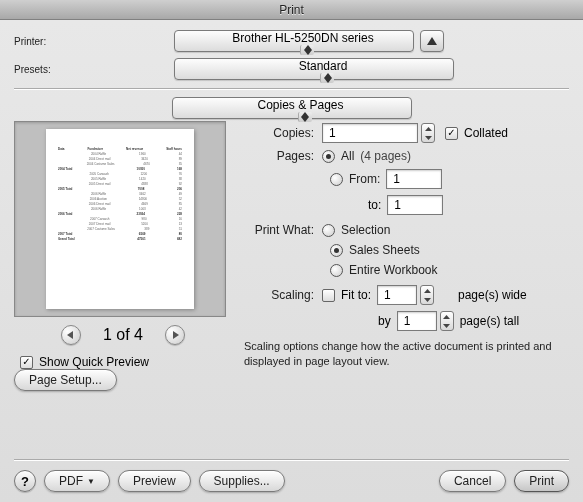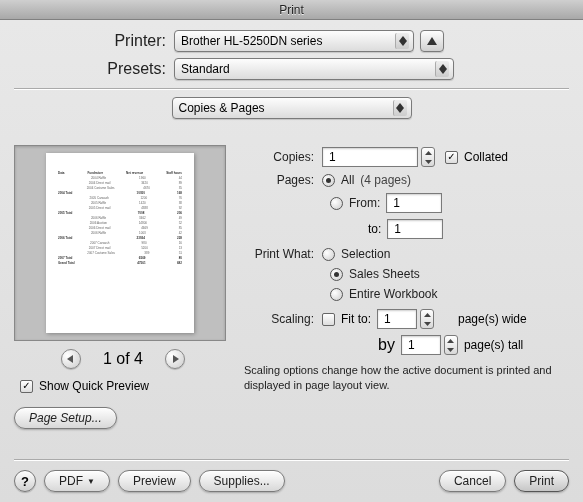--- a/index.html
+++ b/index.html
@@ -36,9 +36,9 @@
   }
   .label-col {
     width: 160px;
-    text-align: right;
+    text-align: left;
     padding-right: 8px;
-    font-size: 16px;
+    font-size: 10px;
     color: #222;
   }
   .select {

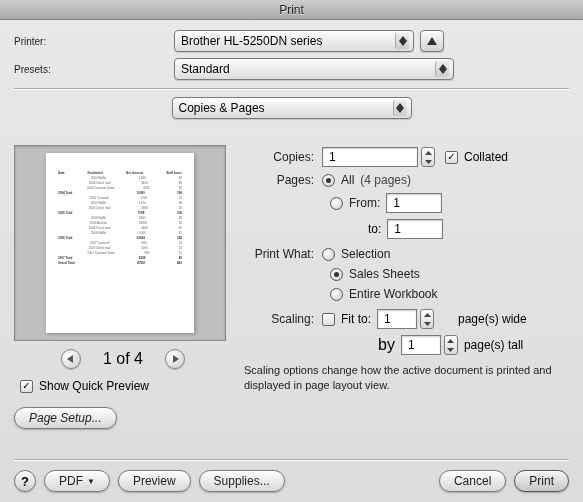--- a/index.html
+++ b/index.html
@@ -49,10 +49,11 @@
     border: 1px solid #7a7a7a;
     border-radius: 4px;
     height: 22px;
-    padding: 0 4px 0 6px;
+    padding: 0 4px 0 22px;
     font-size: 12px;
     box-shadow: 0 1px 1px rgba(0,0,0,0.15);
     cursor: default;
+    flex-direction: column;
   }
   .select .arrows {
     width: 14px;

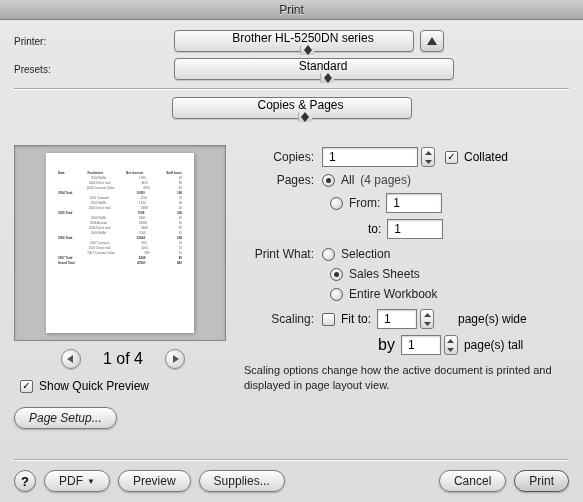--- a/index.html
+++ b/index.html
@@ -217,7 +217,7 @@
 
   <hr class="sep">
 
-  <div class="row" style="justify-content:center;margin-bottom:26px;">
+  <div class="row" style="justify-content:center;margin-bottom:2px;">
     <div class="select" style="width:240px">
       <span>Copies &amp; Pages</span>
       <span class="arrows">

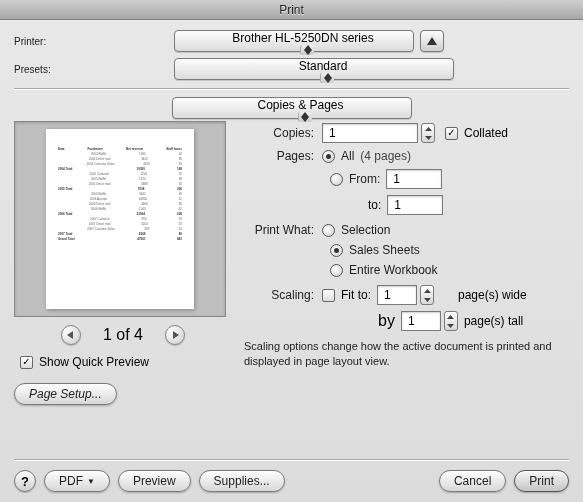--- a/index.html
+++ b/index.html
@@ -454,7 +454,7 @@
         <span style="margin-left:24px;font-size:12px">page(s) wide</span>
       </div>
       <div class="opt-row" style="padding-left:134px">
-        <span style="font-size:16px">by</span>
+        <span style="font-size:12px">by</span>
         <input class="textfield" style="width: 40px; margin-left: 6px;" value="1">
         <div class="stepper">
           <div>

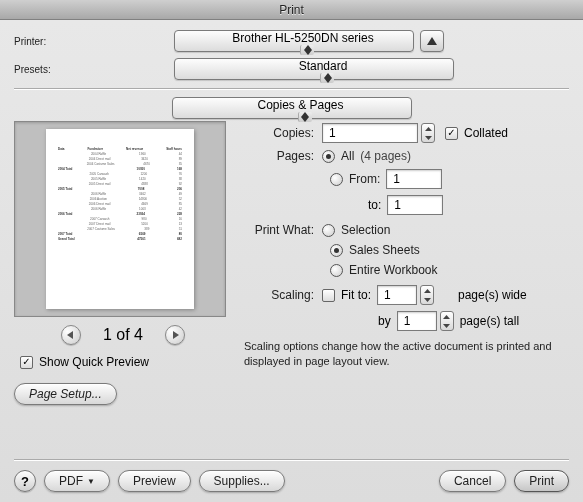--- a/index.html
+++ b/index.html
@@ -368,7 +368,7 @@
         <div class="chkbox">✓</div>
         <span style="font-size:12px;">Show Quick Preview</span>
       </div>
-      <div style="margin-top:14px;font-style:italic;">
+      <div style="">
         <div class="aqua-btn">Page Setup...</div>
       </div>
     </div>

